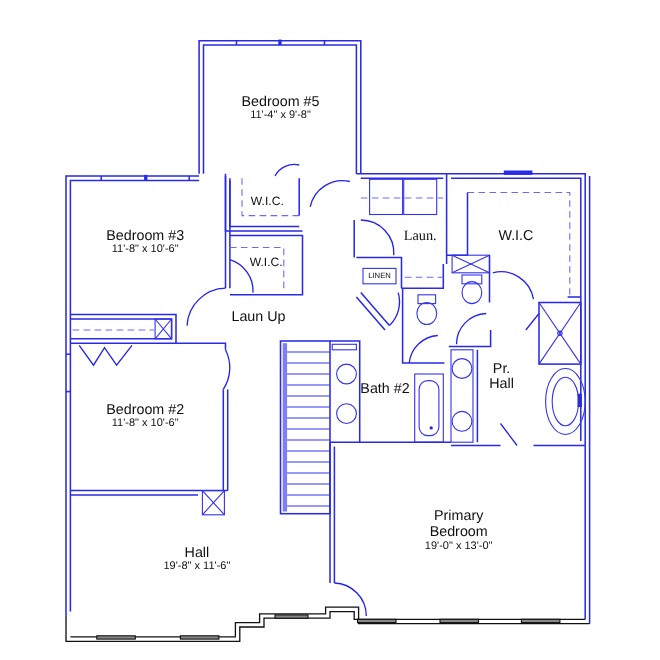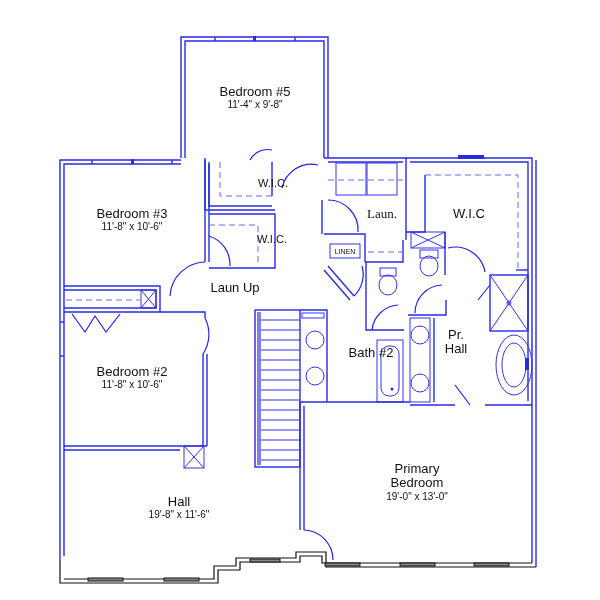--- a/index.html
+++ b/index.html
@@ -15,7 +15,7 @@
   .label { position: absolute; font-family: "Liberation Sans", sans-serif; color: #111; text-align: center; white-space: nowrap; transform: translateX(-50%); line-height: 1.1; }
   .rname { font-size: 13px; }
   .rdim { font-size: 10px; }
-  .small { font-size: 11px; margin-left: 30px; }
+  .small { font-size: 11px; }
   .tiny { font-size: 7px; }
 </style>
 </head>

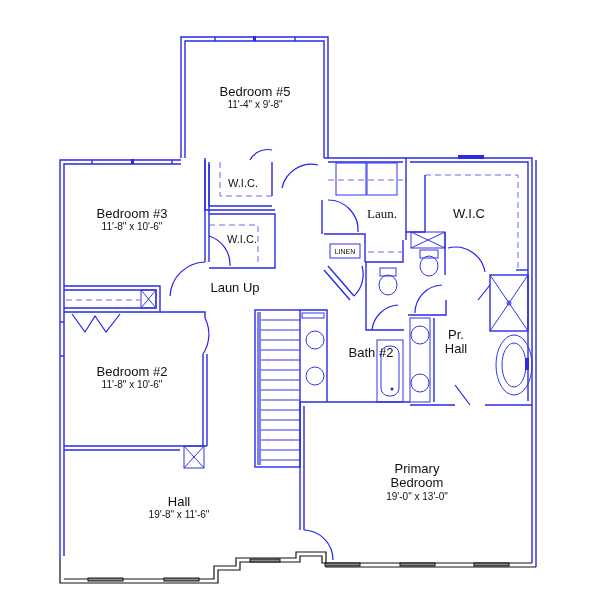--- a/index.html
+++ b/index.html
@@ -211,7 +211,7 @@
 <div class="label rname" style="left:382px;top:207px;font-family:Liberation Serif, serif;">Laun.</div>
 <div class="label rname" style="left:469px;top:207px;">W.I.C</div>
 <div class="label tiny" style="left:345px;top:248px;">LINEN</div>
-<div class="label rname" style="left:350px;top:346px;margin-left:21px;">Bath #2</div>
+<div class="label rname" style="left:350px;top:346px;">Bath #2</div>
 <div class="label" style="left:456px;top:328px;">
   <div class="rname">Pr.</div>
   <div class="rname">Hall</div>

